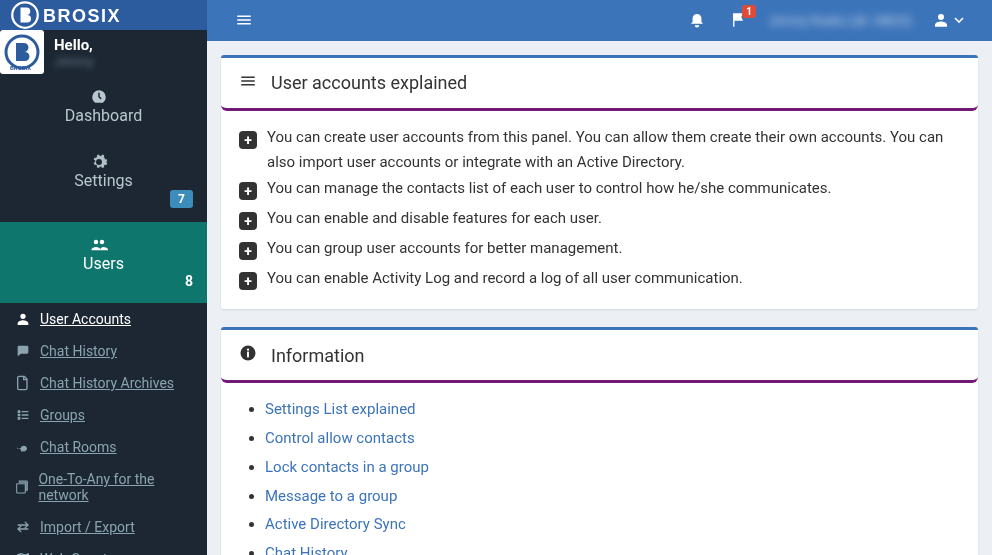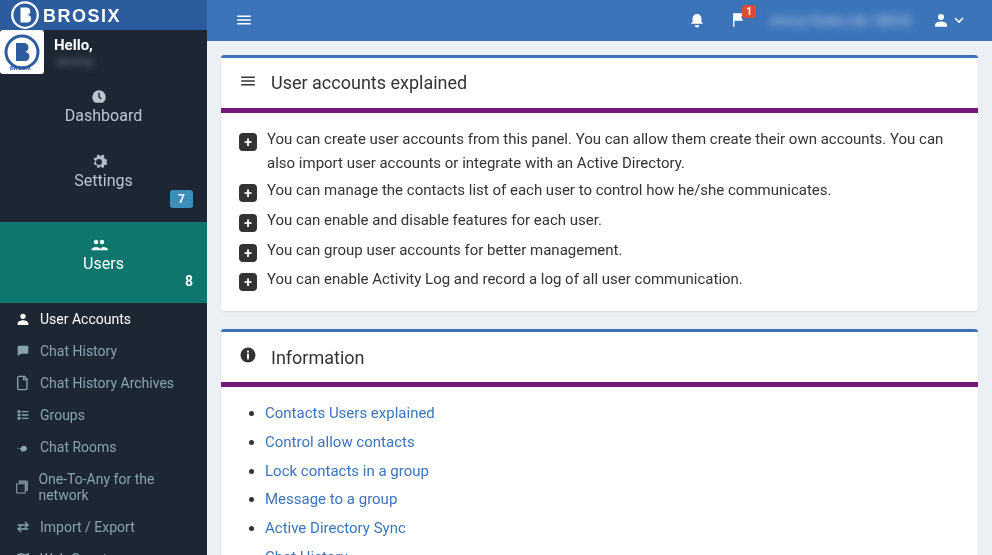--- a/index.html
+++ b/index.html
@@ -40,7 +40,7 @@
     
     .content { padding: 14px; overflow-y: auto; }
     .panel { background: #fff; border-radius: 3px; box-shadow: 0 1px 2px rgba(0,0,0,.1); border-top: 3px solid #3c74ba; margin-bottom: 18px; }
-    .panel-header { display: flex; align-items: center; padding: 14px 18px; border-bottom: 5px solid #701a75; color: #333; font-size: 18px; }
+    .panel-header { display: flex; align-items: center; padding: 14px 18px; border-bottom: 3px solid #701a75; color: #333; font-size: 18px; border-radius: 6px; }
     .panel-header .icon { margin-right: 14px; }
     .panel-body { padding: 14px 18px; color: #333; font-size: 15px; line-height: 1.65; }
     .exp-item { display: flex; align-items: flex-start; margin-bottom: 2px; }

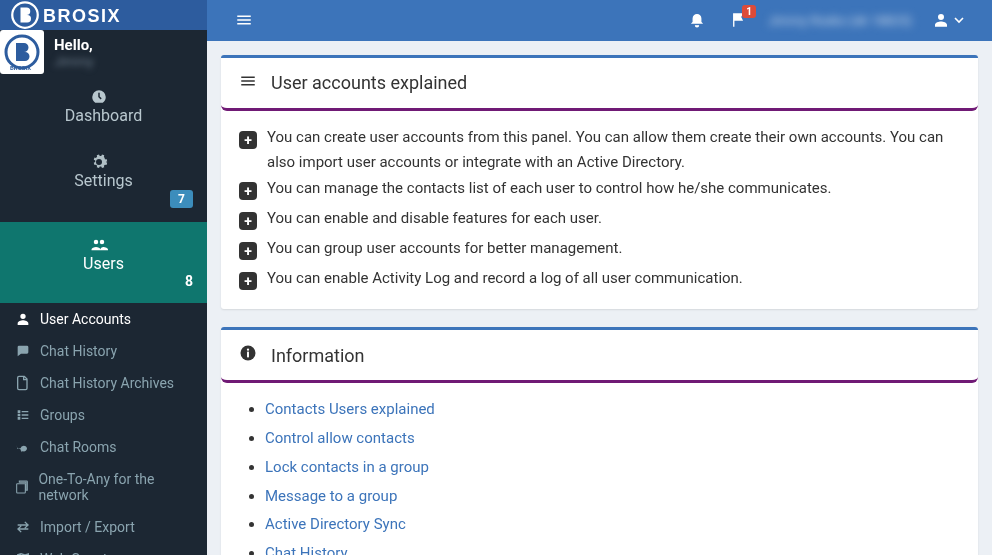--- a/index.html
+++ b/index.html
@@ -24,7 +24,7 @@
     .nav-item .badge { margin-left: auto; background: #3c8dbc; color: #fff; font-size: 12px; padding: 2px 8px; border-radius: 3px; font-weight: bold; }
     .nav-item .count { margin-left: auto; font-size: 14px; font-weight: bold; }
     .nav-sub { list-style: none; }
-    .nav-sub .nav-item { padding: 8px 14px; font-size: 14px; color: #8aa4af; }
+    .nav-sub .nav-item { padding: 8px 14px; font-size: 14px; color: #8aa4af; text-decoration: underline; }
     .nav-sub .nav-item.active { color: #fff; }
     .nav-sub .nav-item .icon { width: 18px; margin-right: 8px; }
     

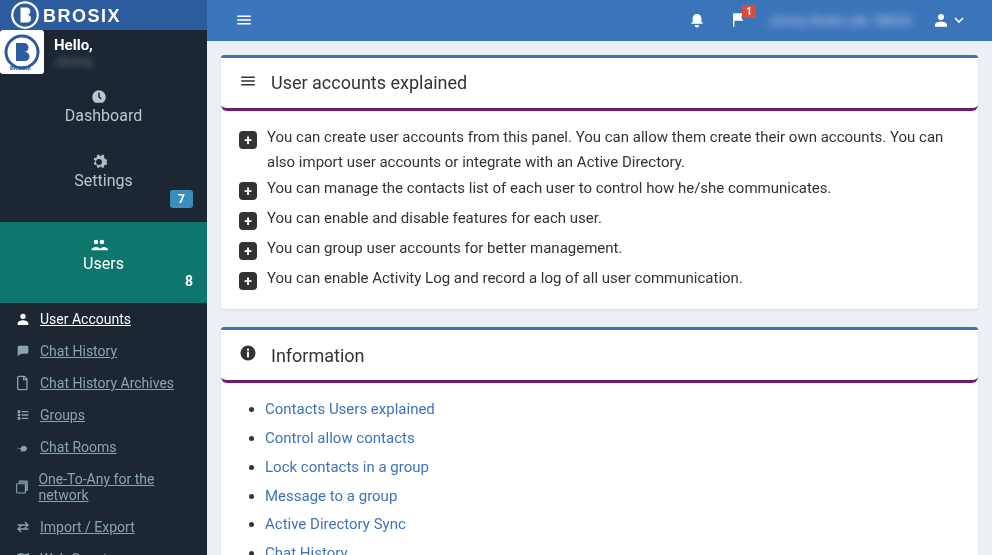--- a/index.html
+++ b/index.html
@@ -249,7 +249,7 @@
         </div>
         <div class="panel-body">
           <ul class="info-list">
-            <li><a href="#">Contacts Users explained</a></li>
+            <li><a href="#">Settings List explained</a></li>
             <li><a href="#">Control allow contacts</a></li>
             <li><a href="#">Lock contacts in a group</a></li>
             <li><a href="#">Message to a group</a></li>

